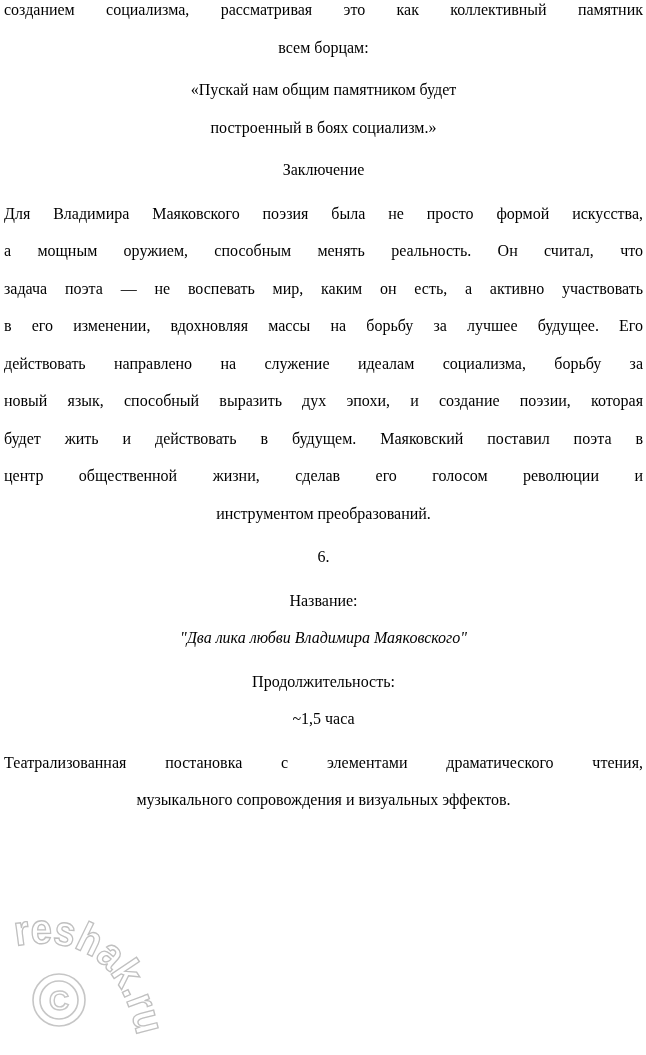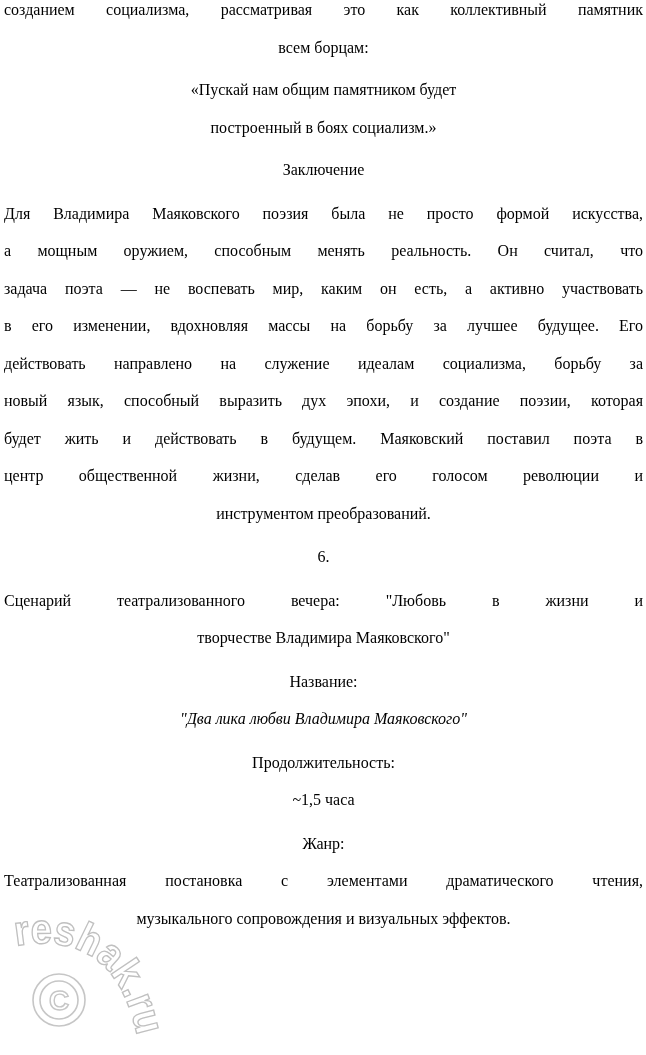--- a/index.html
+++ b/index.html
@@ -91,10 +91,6 @@
     <p class="b">
       <span class="line">6.</span>
     </p>
-    <p class="b">
-      <span class="line j">Сценарий театрализованного вечера: "Любовь в жизни и</span>
-      <span class="line">творчестве Владимира Маяковского"</span>
-    </p>
     <p class="b m0">
       <span class="line">Название:</span>
     </p>

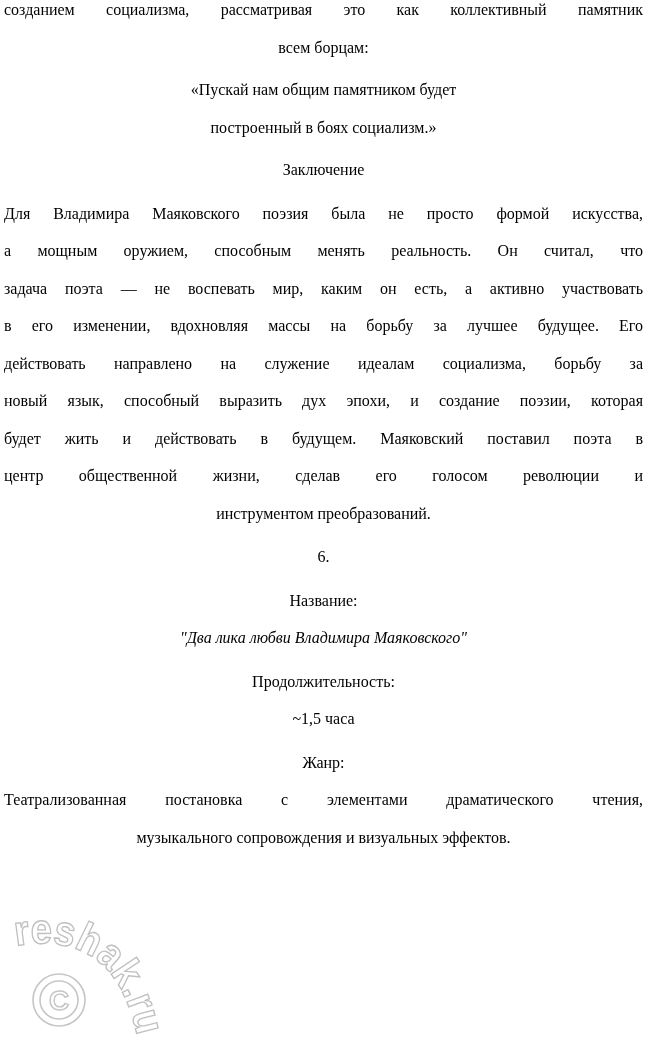--- a/index.html
+++ b/index.html
@@ -103,9 +103,6 @@
     <p>
       <span class="line">~1,5 часа</span>
     </p>
-    <p class="b m0">
-      <span class="line">Жанр:</span>
-    </p>
     <p class="last">
       <span class="line j">Театрализованная постановка с элементами драматического чтения,</span>
       <span class="line">музыкального сопровождения и визуальных эффектов.</span>

